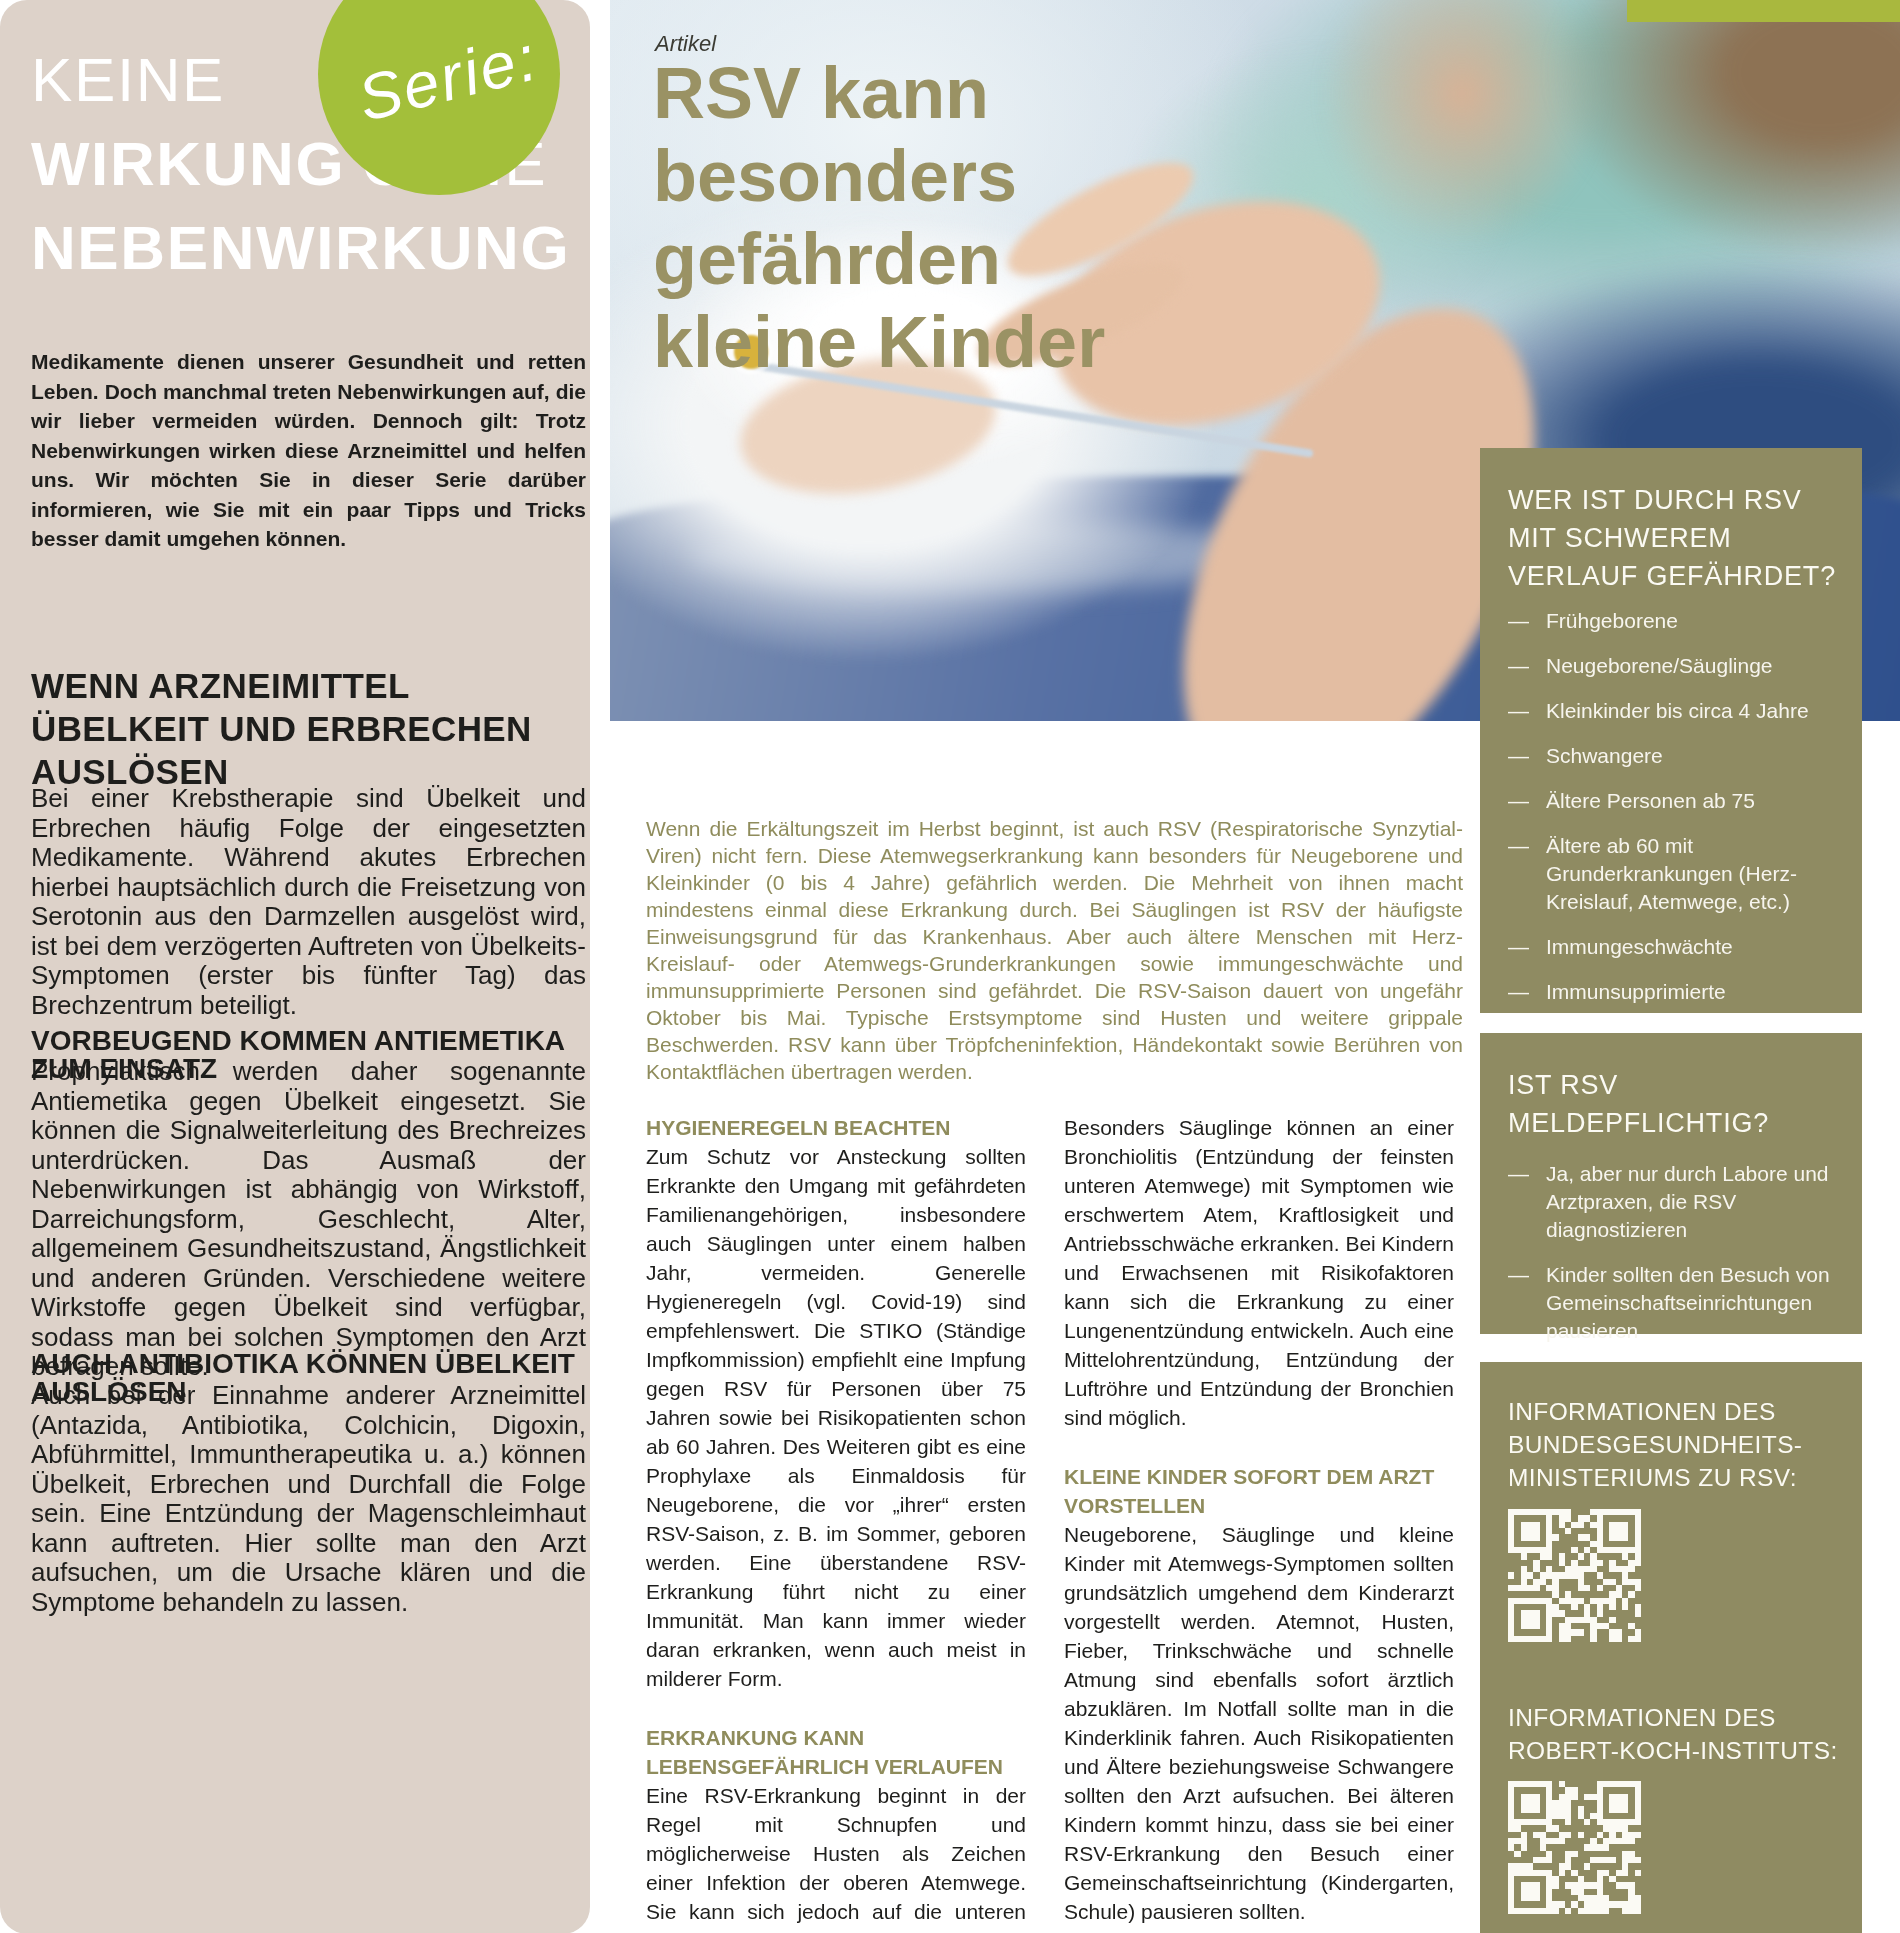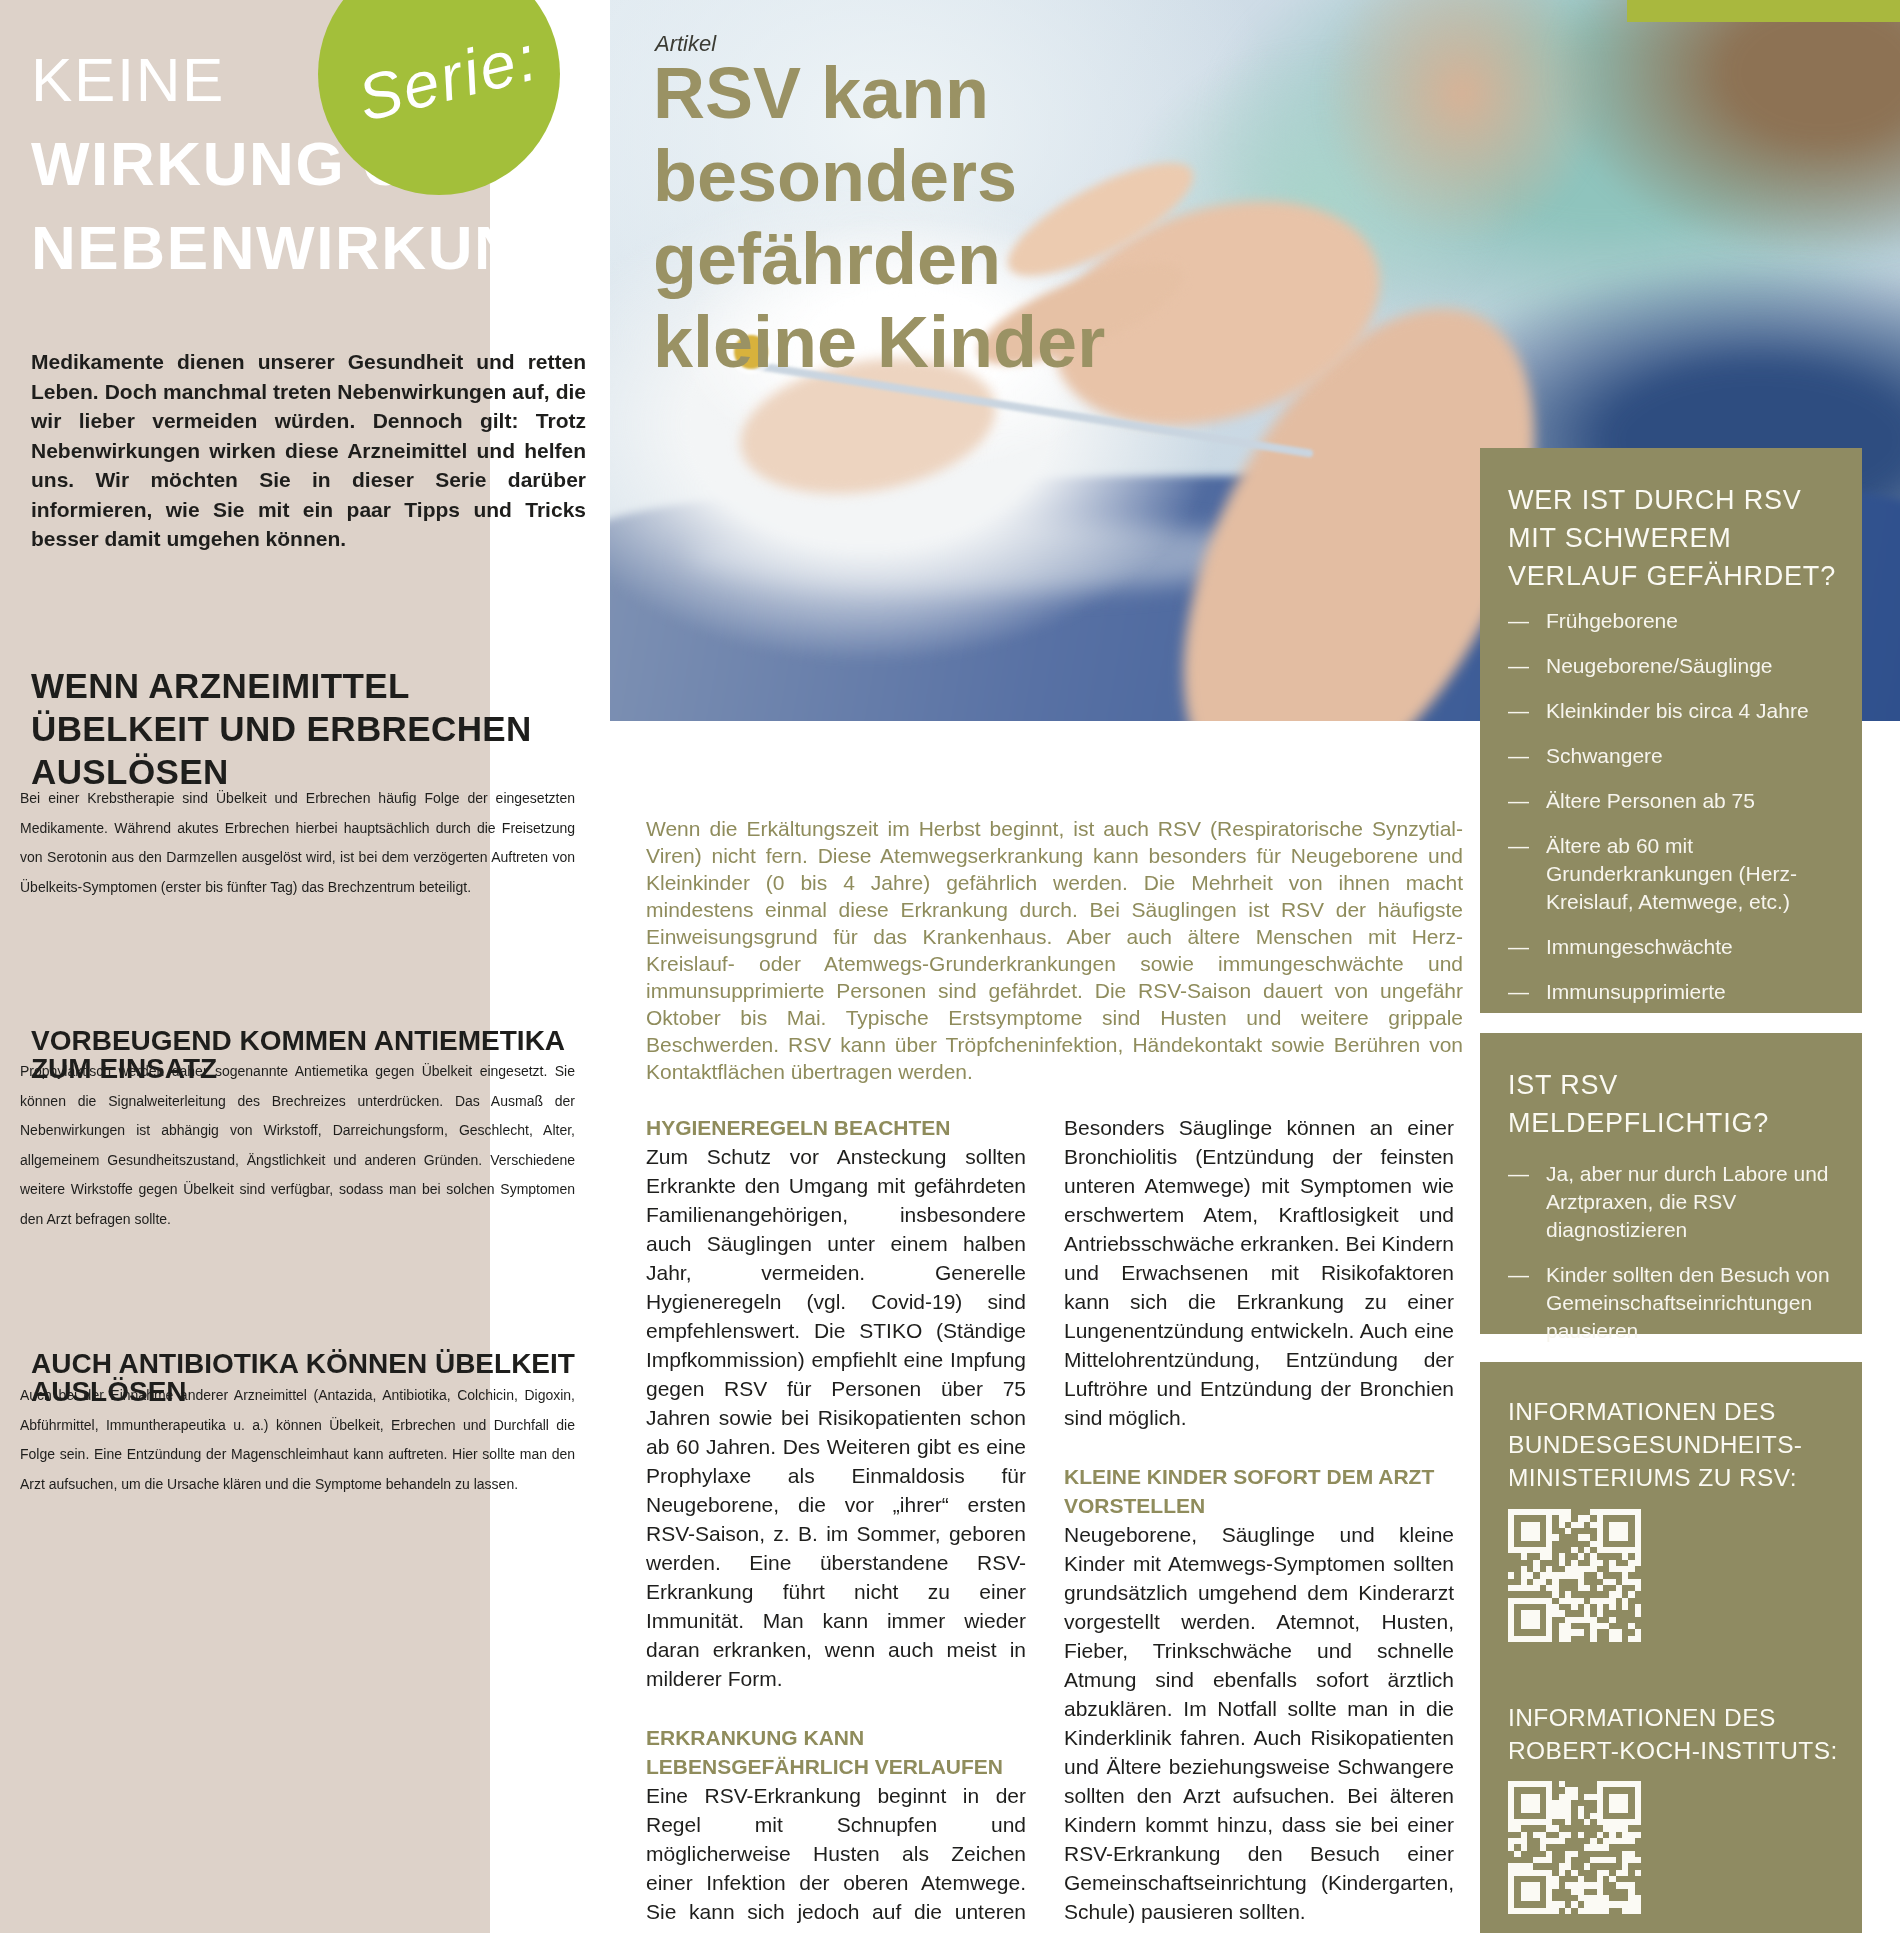--- a/index.html
+++ b/index.html
@@ -7,7 +7,7 @@
         font-family:"Liberation Sans",sans-serif;color:#1e1e1c;}
 
   
-  .left-col{position:absolute;left:0;top:0;width:490px;height:1934px;background:#ddd2c9;z-index:2;}
+  .left-col{position:absolute;left:0;top:0;width:590px;height:1934px;background:#ddd2c9;z-index:2;border-radius:27px;}
   .serie-circle{position:absolute;left:318px;top:-47px;width:242px;height:242px;border-radius:50%;
         background:#a3bf3a;z-index:3;}
   .serie-text{position:absolute;left:39px;top:88px;color:#ffffff;font-size:64px;font-style:italic;

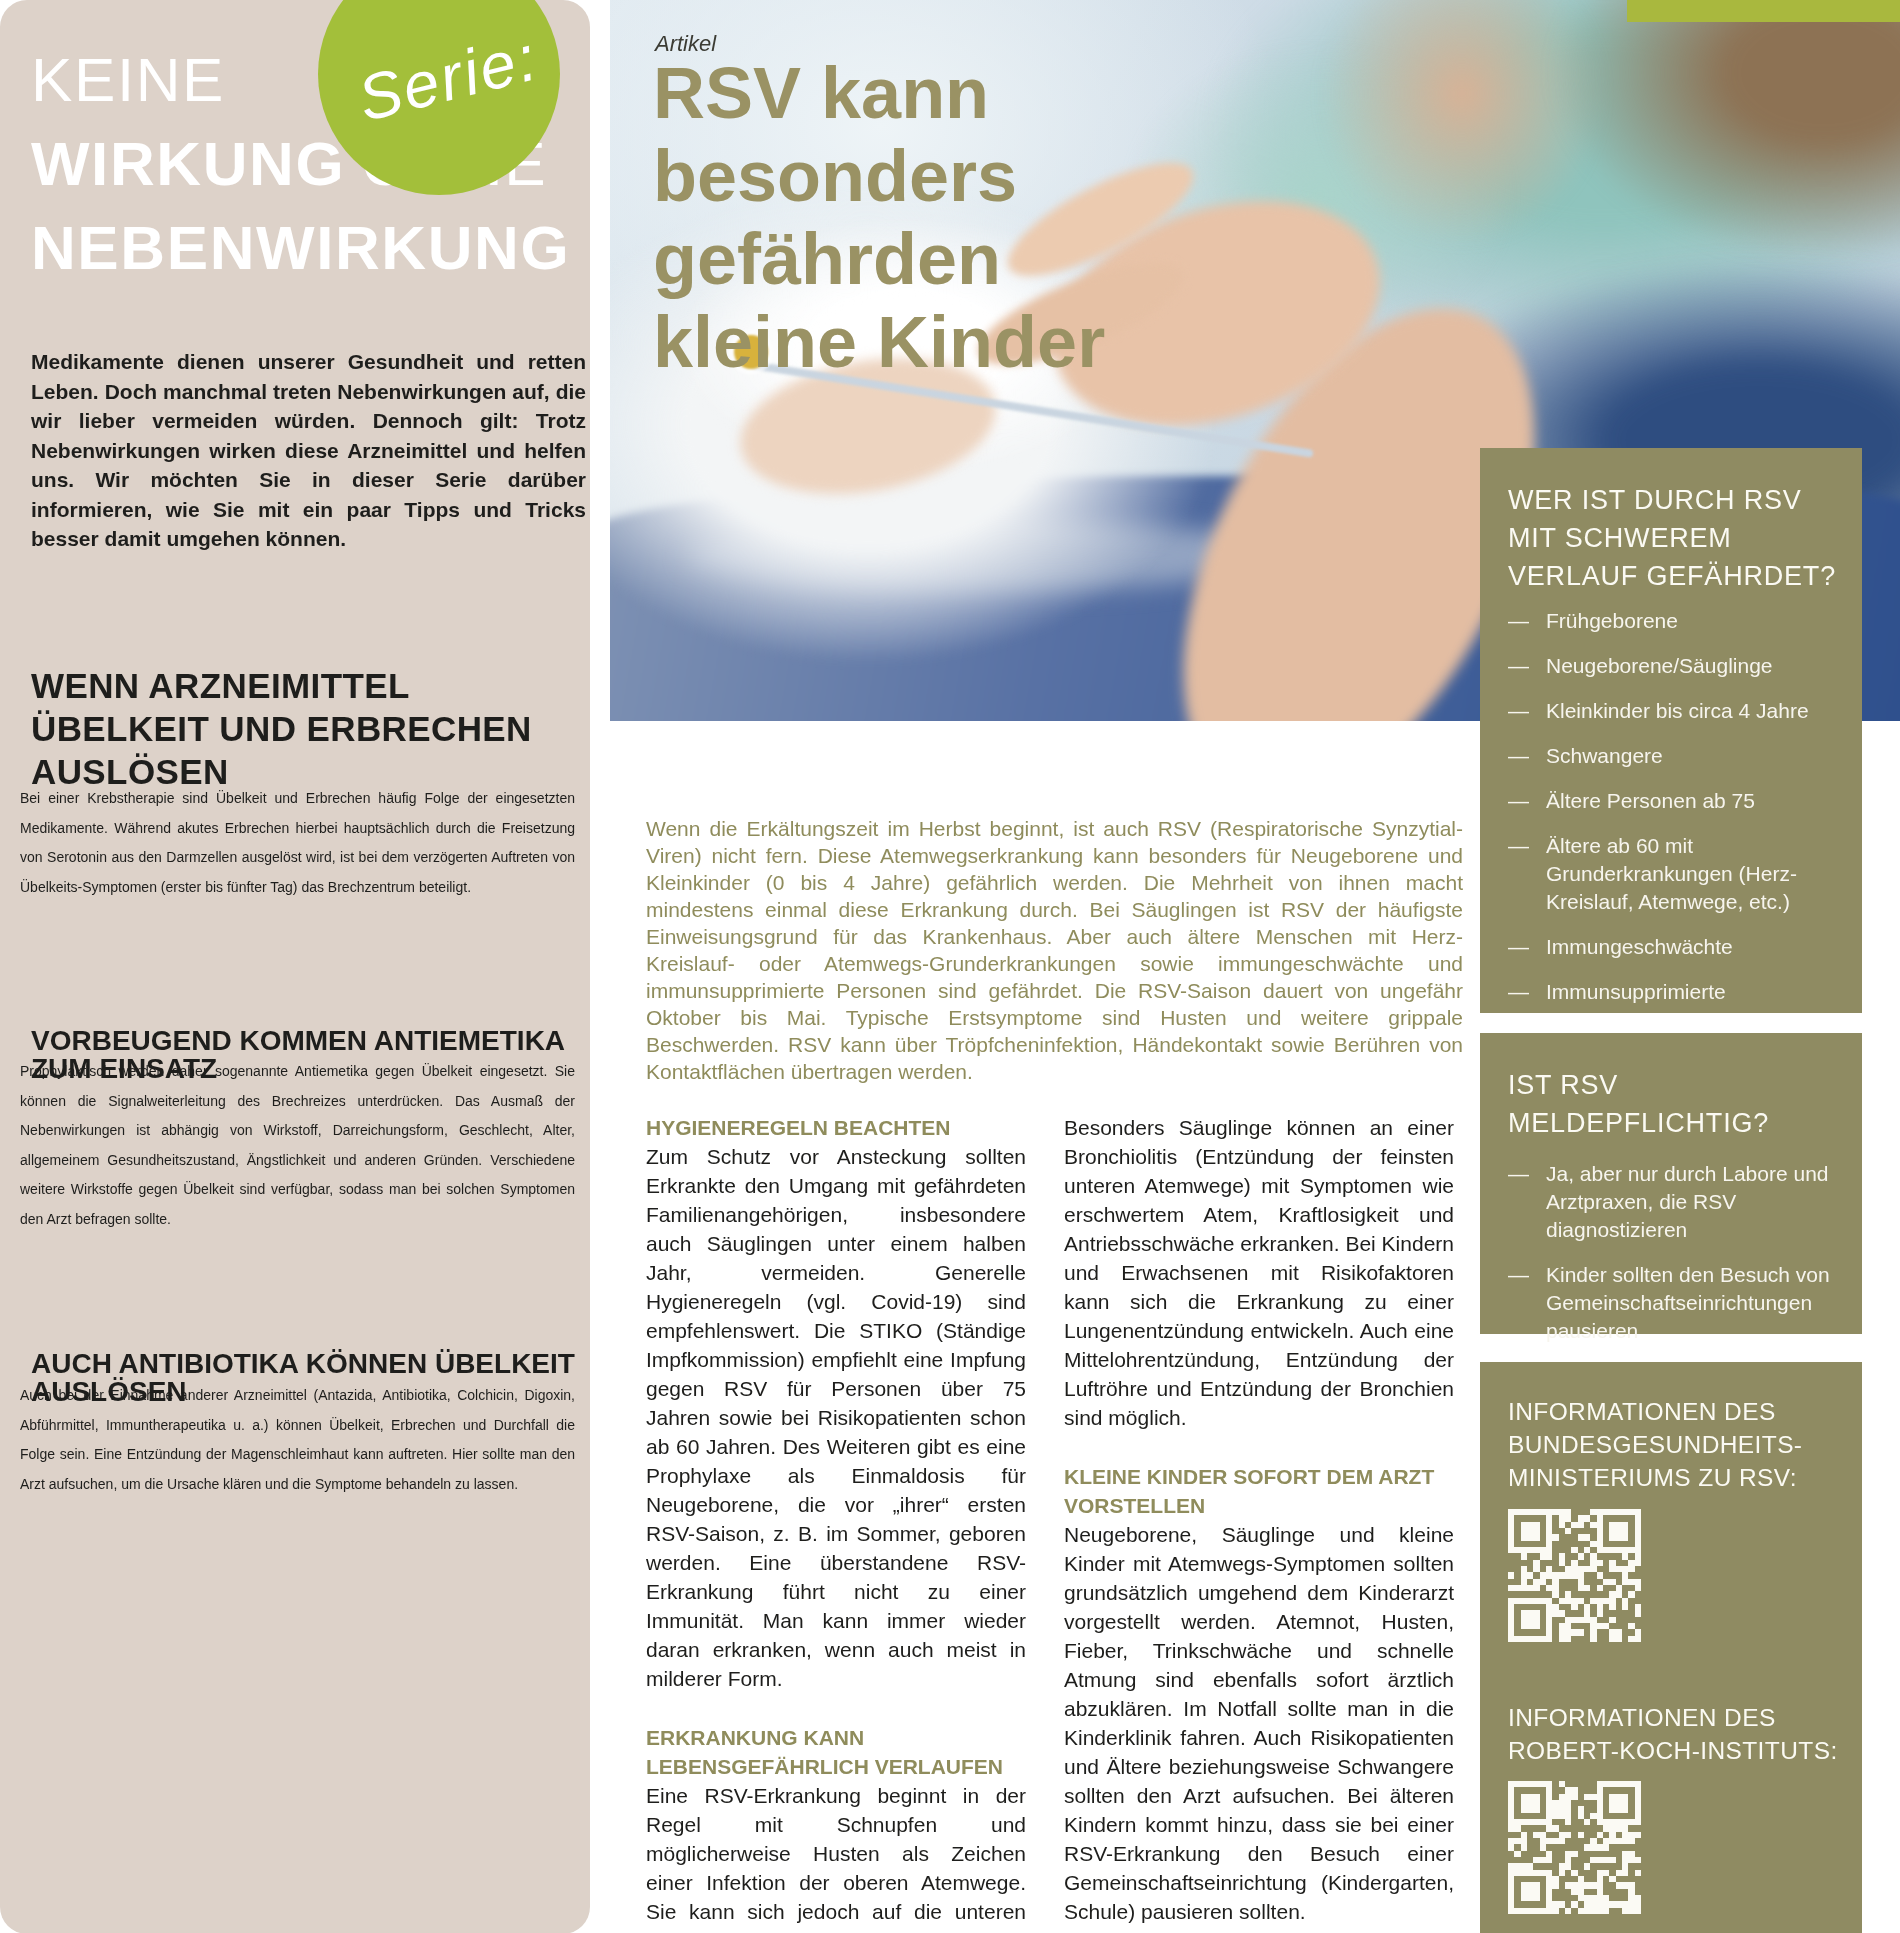--- a/index.html
+++ b/index.html
@@ -21,7 +21,7 @@
         font-weight:bold;text-align:justify;}
   .lc-h1{position:absolute;left:31px;top:664px;width:561px;font-size:35px;line-height:43px;
         font-weight:bold;letter-spacing:0.4px;}
-  .lc-body{position:absolute;left:20px;width:555px;font-size:14px;line-height:29.5px;text-align:justify;}
+  .lc-body{position:absolute;left:31px;width:555px;font-size:26px;line-height:29.5px;text-align:justify;}
   .lc-sub{position:absolute;left:31px;width:555px;font-size:28px;line-height:28px;font-weight:bold;}
 
   

